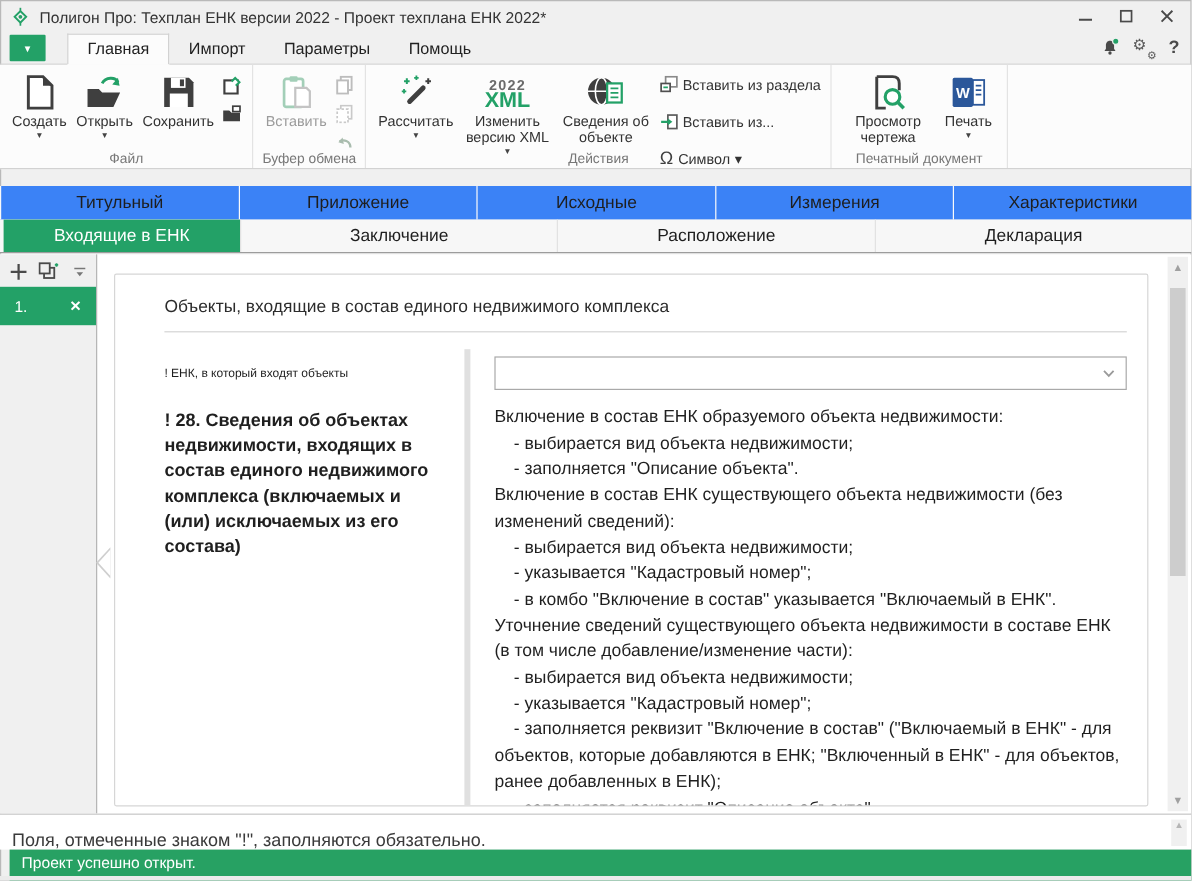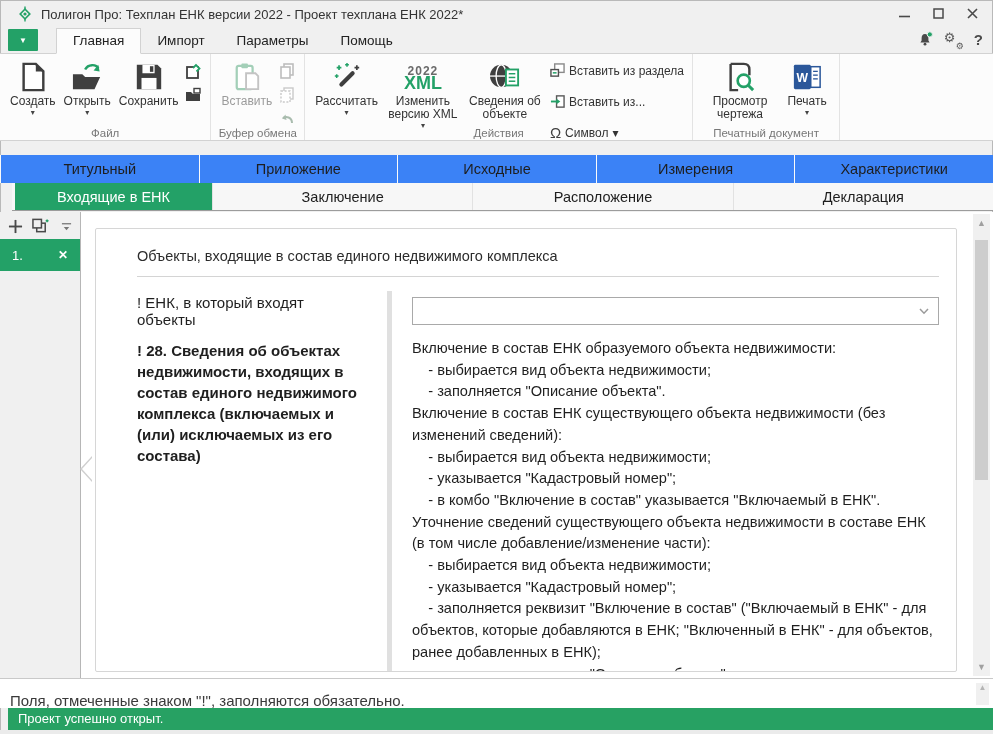--- a/index.html
+++ b/index.html
@@ -11,7 +11,7 @@
   }
 
   
-  .titlebar { position:absolute; top:0; left:8px; right:0; height:28px; display:flex; align-items:center; }
+  .titlebar { position:absolute; top:0; left:0; right:0; height:28px; display:flex; align-items:center; }
   .app-logo { margin:0 8px 0 9px; width:16px; height:16px; }
   .title-text { font-size:13px; color:#333; }
   .win-controls { position:absolute; right:8px; top:2px; display:flex; gap:8px; }

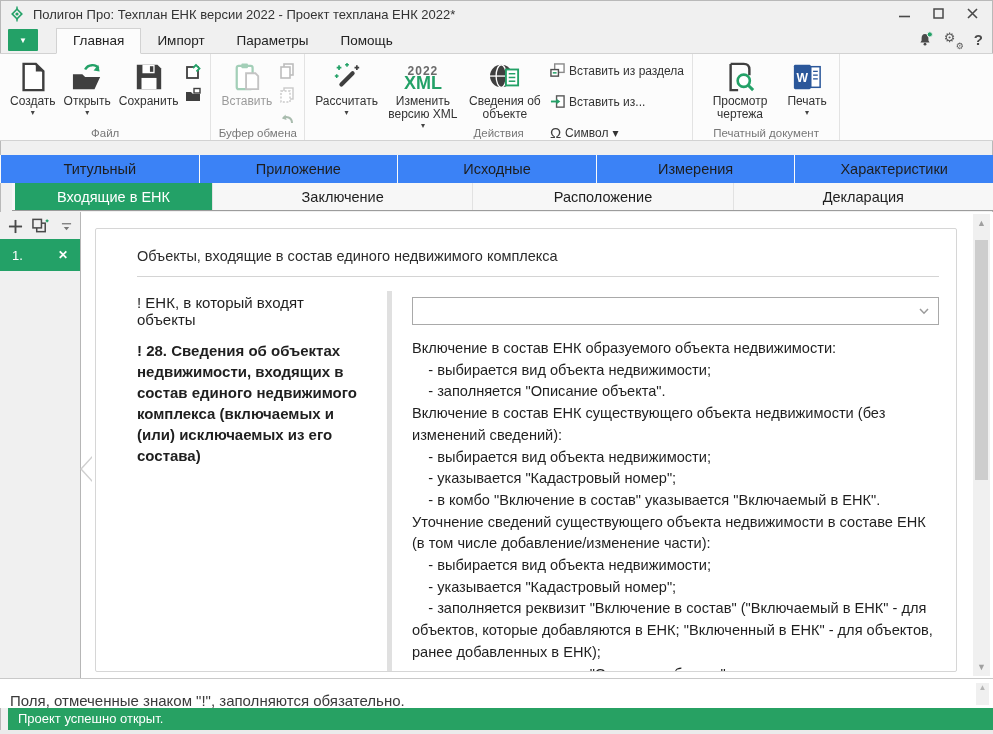--- a/index.html
+++ b/index.html
@@ -50,7 +50,7 @@
   
   .tabrow1 { position:absolute; top:155px; left:0; right:0; height:28px; display:flex; background:#3b82f6; }
   .tabrow1 .stab { flex:1; display:flex; align-items:center; justify-content:center; font-size:14.5px; color:#1e1e1e; border-left:1px solid #fafafa; }
-  .tabrow2 { position:absolute; top:183px; left:12px; right:0; height:28px; display:flex; background:#f7f7f7; border-bottom:1px solid #9c9c9c; }
+  .tabrow2 { position:absolute; top:183px; left:0; right:0; height:28px; display:flex; background:#f7f7f7; border-bottom:1px solid #9c9c9c; }
   .tabrow2 .stab { flex:1; display:flex; align-items:center; justify-content:center; font-size:14.5px; color:#1e1e1e; border-left:1px solid #e2e2e2; }
   .tabrow2 .stab.active { flex:none; width:197px; margin-left:3px; background:#23a167; color:#fff; border-left:none; }
 

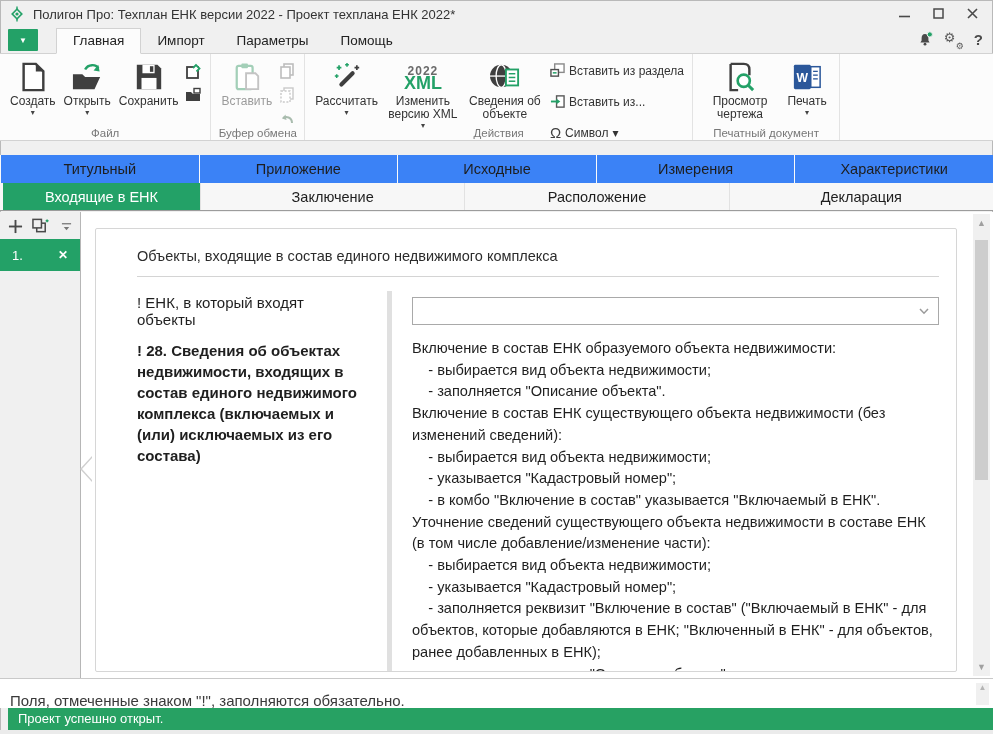--- a/index.html
+++ b/index.html
@@ -71,7 +71,7 @@
   .form { position:relative; padding:14px 17px 0 17px; }
   .form-divider { position:absolute; left:267px; top:14px; bottom:12px; width:5px; background:#e0e0e0; }
   .frow { display:flex; align-items:flex-start; }
-  .flabel { width:250px; padding-right:22px; font-size:15px; color:#1f1f1f; }
+  .flabel { width:250px; padding-right:22px; font-size:10px; color:#1f1f1f; }
   .fcontrol { flex:1; padding-left:25px; }
   .frow1 { min-height:40px; align-items:center; }
   .combo { position:relative; height:28px; border:1px solid #a9a9a9; background:#fff; width:100%; }

